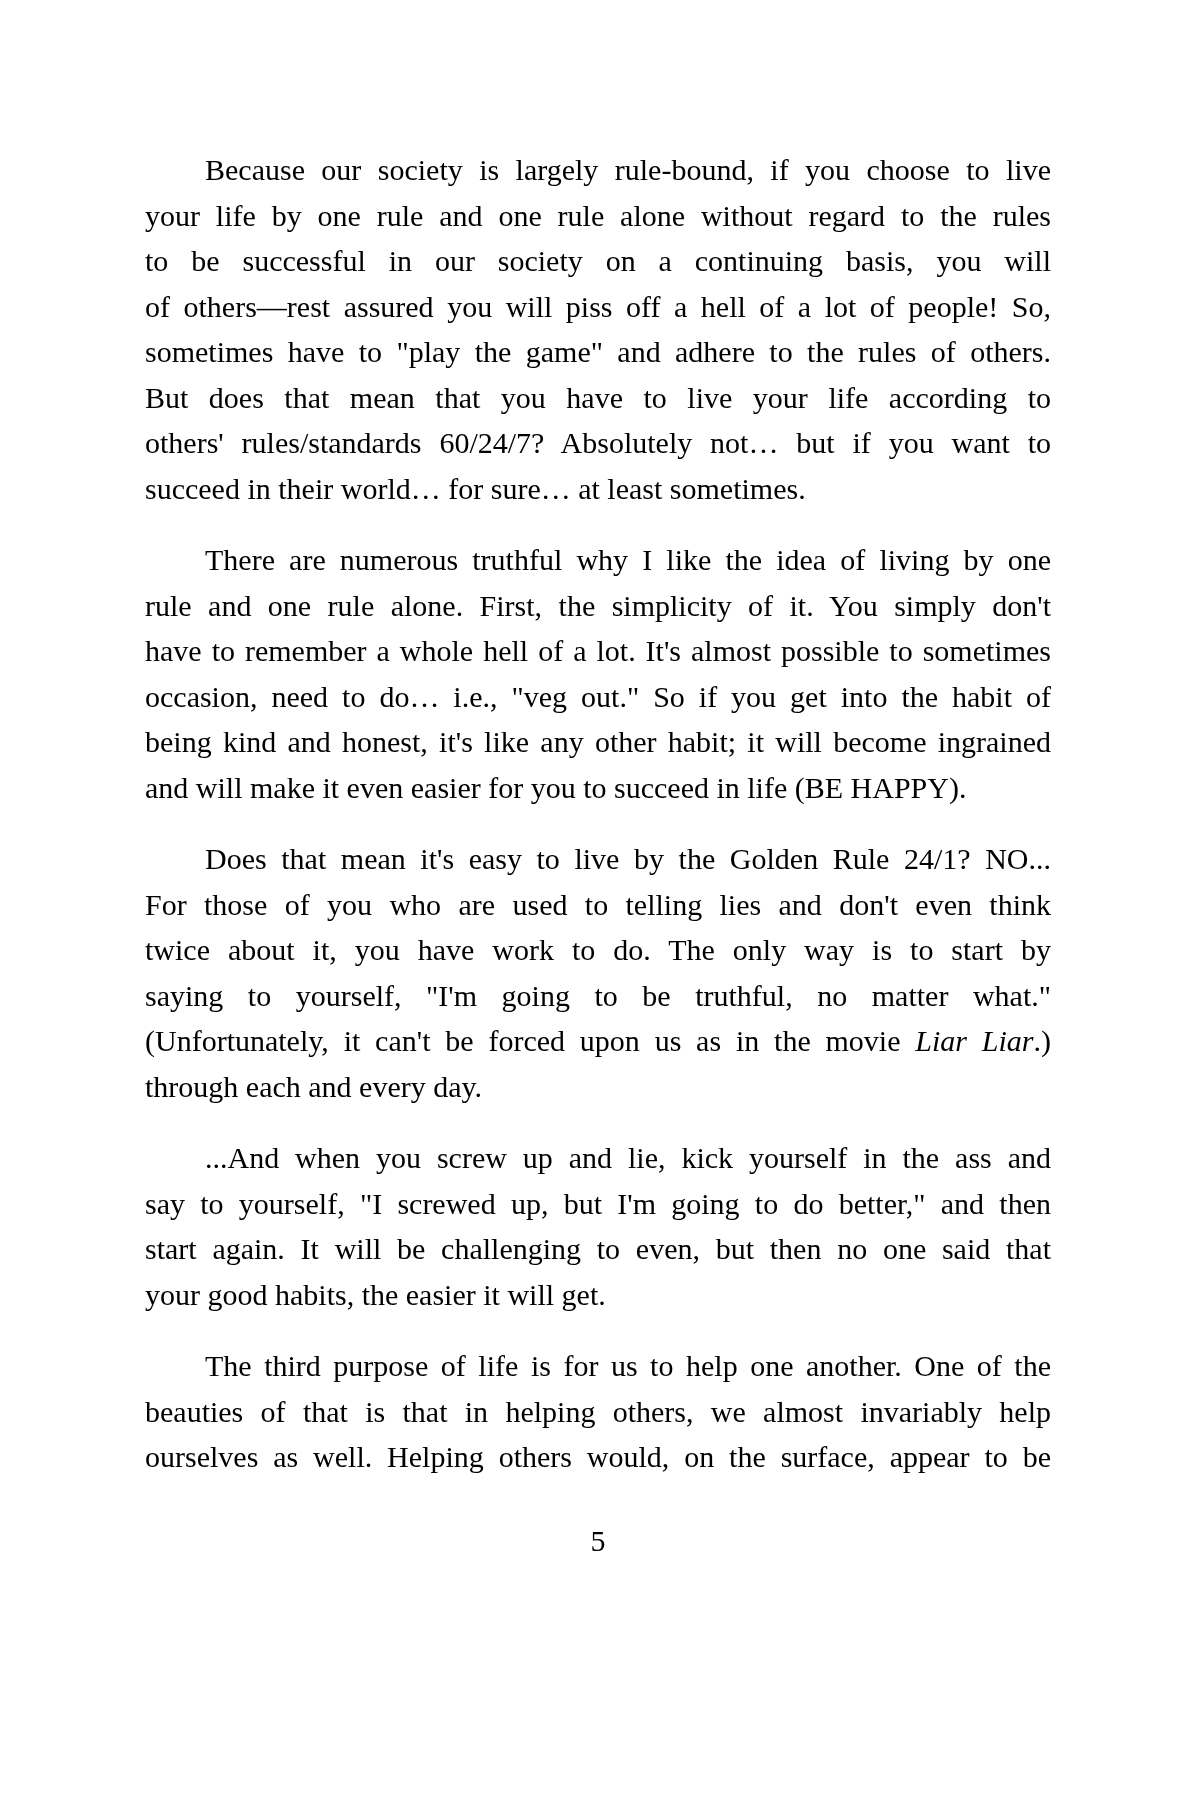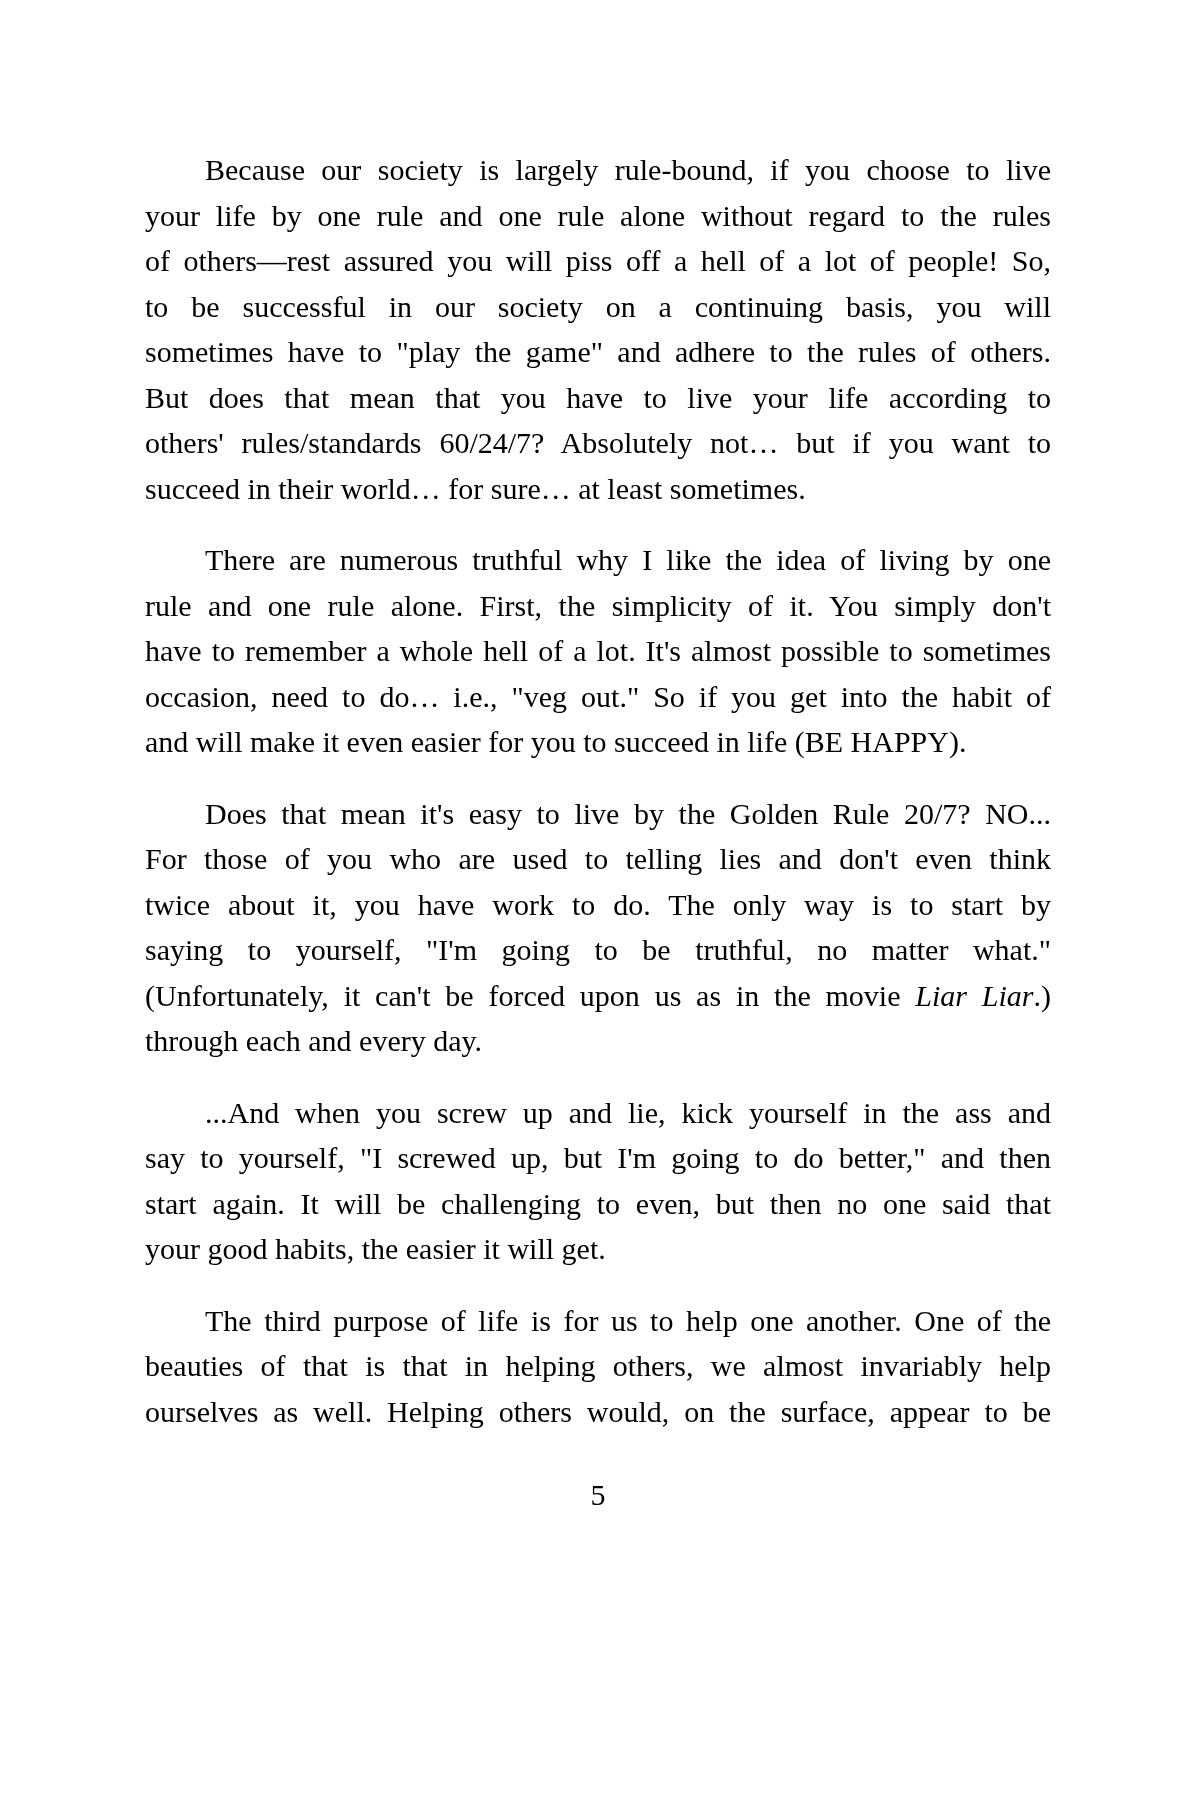--- a/index.html
+++ b/index.html
@@ -63,8 +63,8 @@
       <div class="para">
         <div class="line first"><span>Because our society is largely rule-bound, if you choose to live</span></div>
         <div class="line"><span>your life by one rule and one rule alone without regard to the rules</span></div>
+        <div class="line"><span>to be successful in our society on a continuing basis, you will</span></div>
         <div class="line"><span>of others—rest assured you will piss off a hell of a lot of people! So,</span></div>
-        <div class="line"><span>to be successful in our society on a continuing basis, you will</span></div>
         <div class="line"><span>sometimes have to "play the game" and adhere to the rules of others.</span></div>
         <div class="line"><span>But does that mean that you have to live your life according to</span></div>
         <div class="line"><span>others' rules/standards 60/24/7? Absolutely not… but if you want to</span></div>

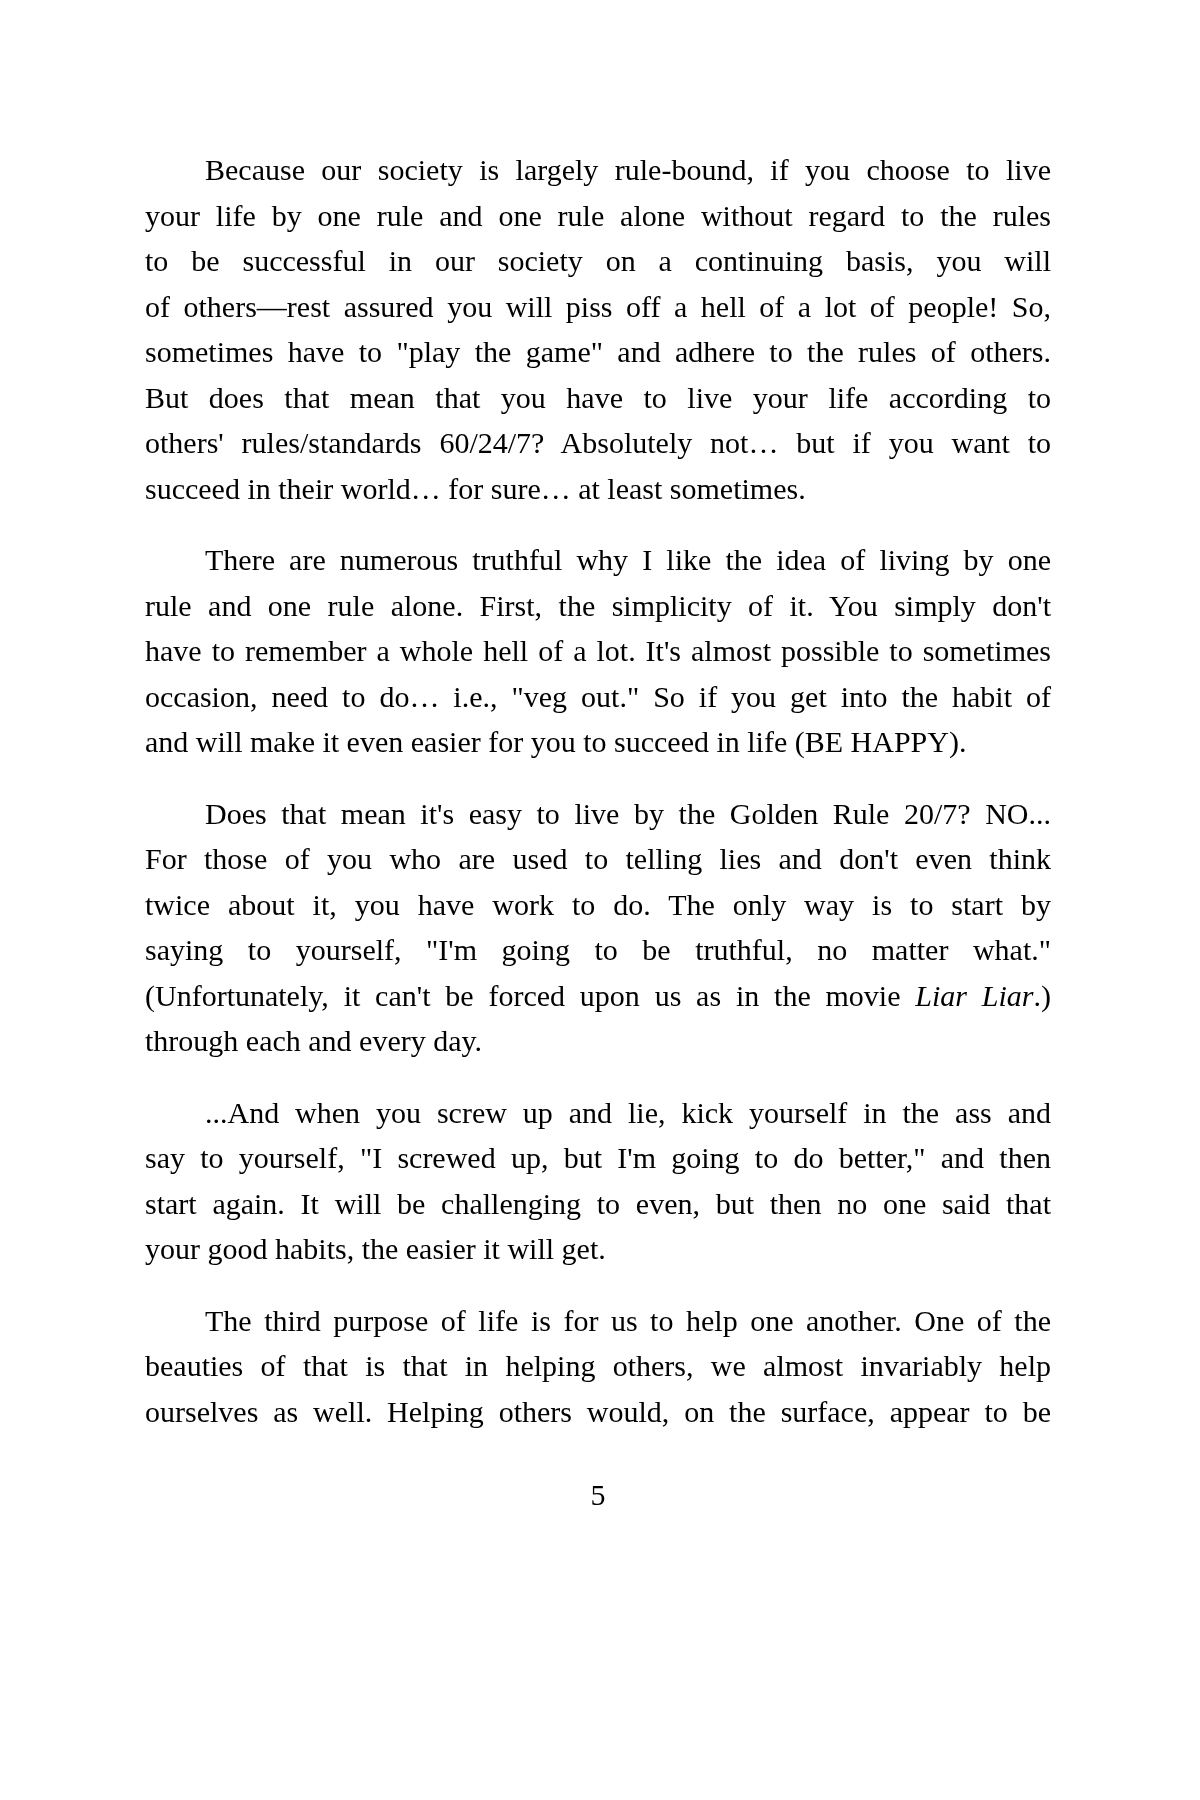--- a/index.html
+++ b/index.html
@@ -75,6 +75,7 @@
         <div class="line"><span>rule and one rule alone. First, the simplicity of it. You simply don't</span></div>
         <div class="line"><span>have to remember a whole hell of a lot. It's almost possible to sometimes</span></div>
         <div class="line"><span>occasion, need to do… i.e., "veg out." So if you get into the habit of</span></div>
+        <div class="line"><span>being kind and honest, it's like any other habit; it will become ingrained</span></div>
         <div class="line last"><span>and will make it even easier for you to succeed in life (BE HAPPY).</span></div>
       </div>
       <div class="para">

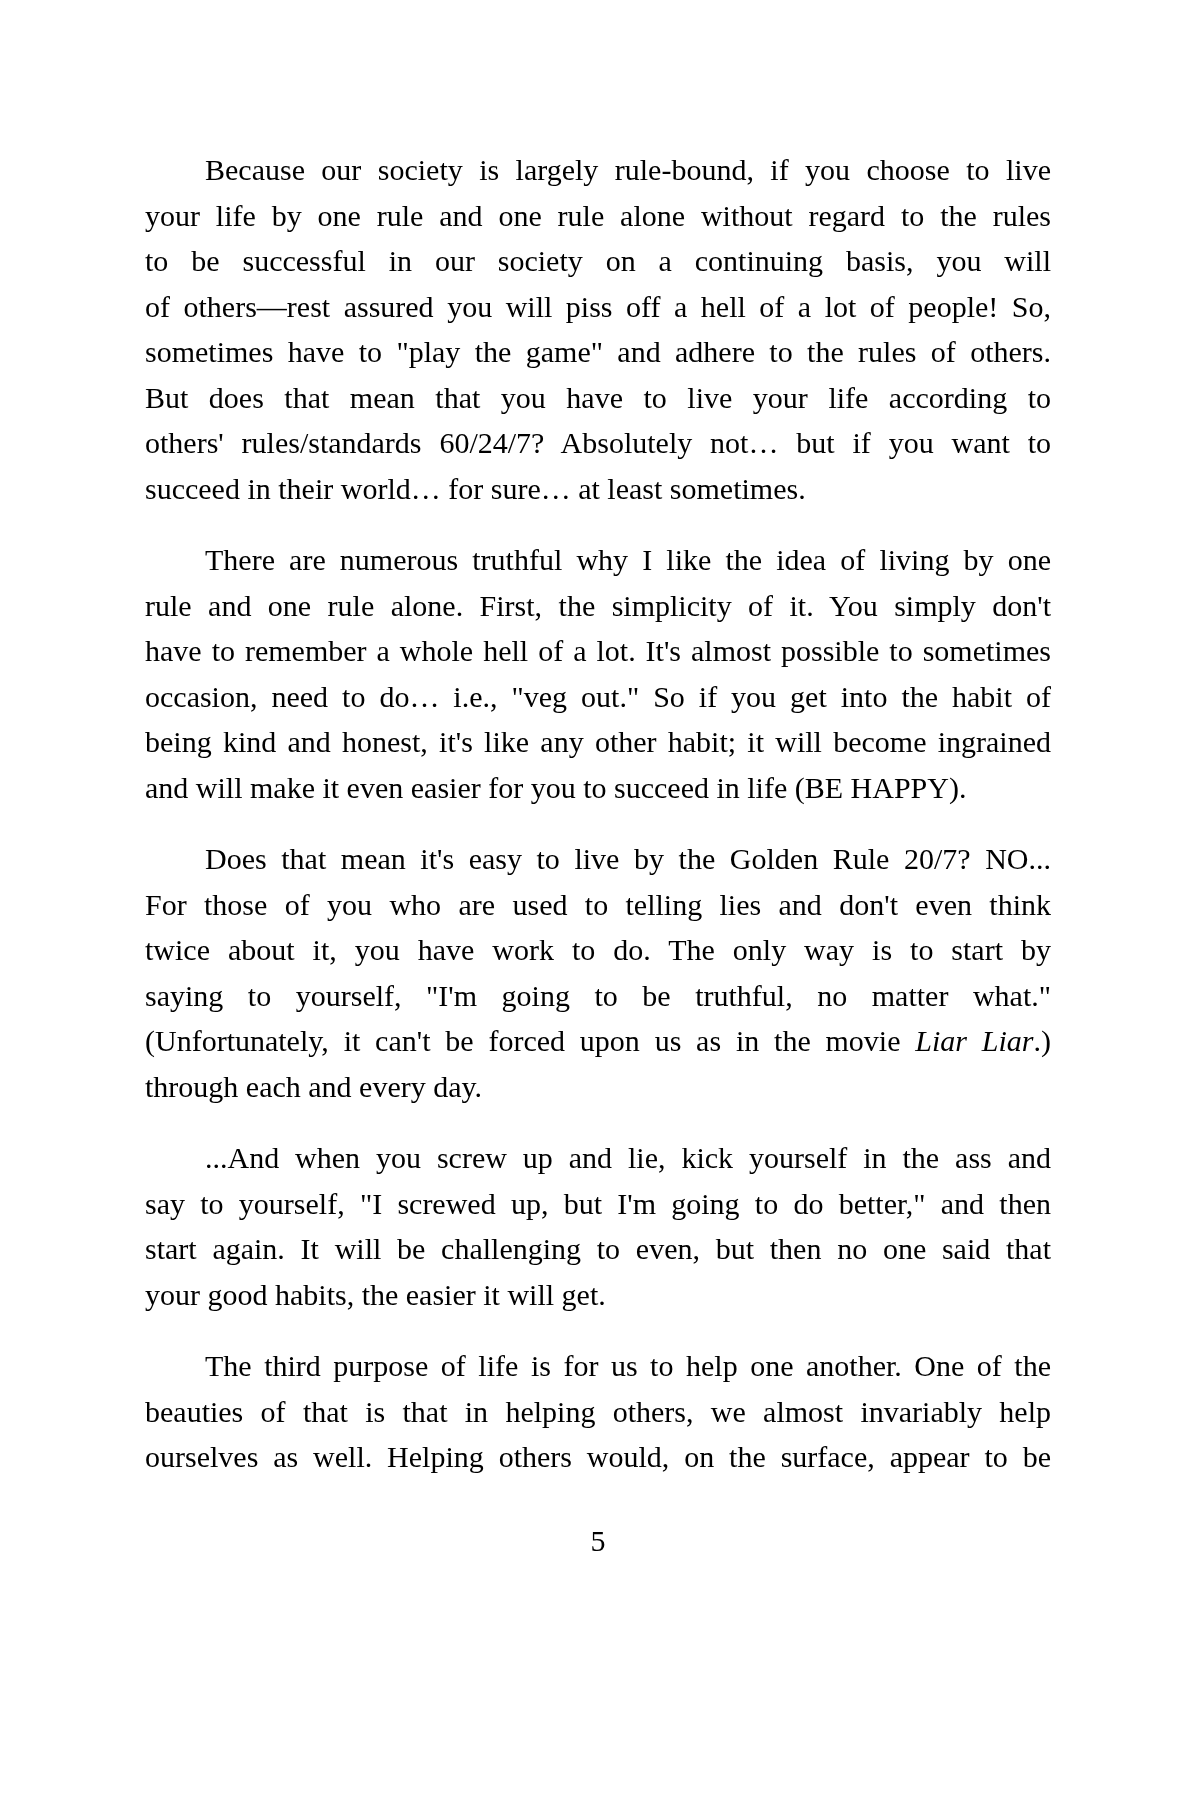--- a/index.html
+++ b/index.html
@@ -79,7 +79,7 @@
         <div class="line last"><span>and will make it even easier for you to succeed in life (BE HAPPY).</span></div>
       </div>
       <div class="para">
-        <div class="line first"><span>Does that mean it's easy to live by the Golden Rule 20/7? NO...</span></div>
+        <div class="line first"><span>Does that mean it's easy to live by the Golden Rule 24/1? NO...</span></div>
         <div class="line"><span>For those of you who are used to telling lies and don't even think</span></div>
         <div class="line"><span>twice about it, you have work to do. The only way is to start by</span></div>
         <div class="line"><span>saying to yourself, "I'm going to be truthful, no matter what."</span></div>

